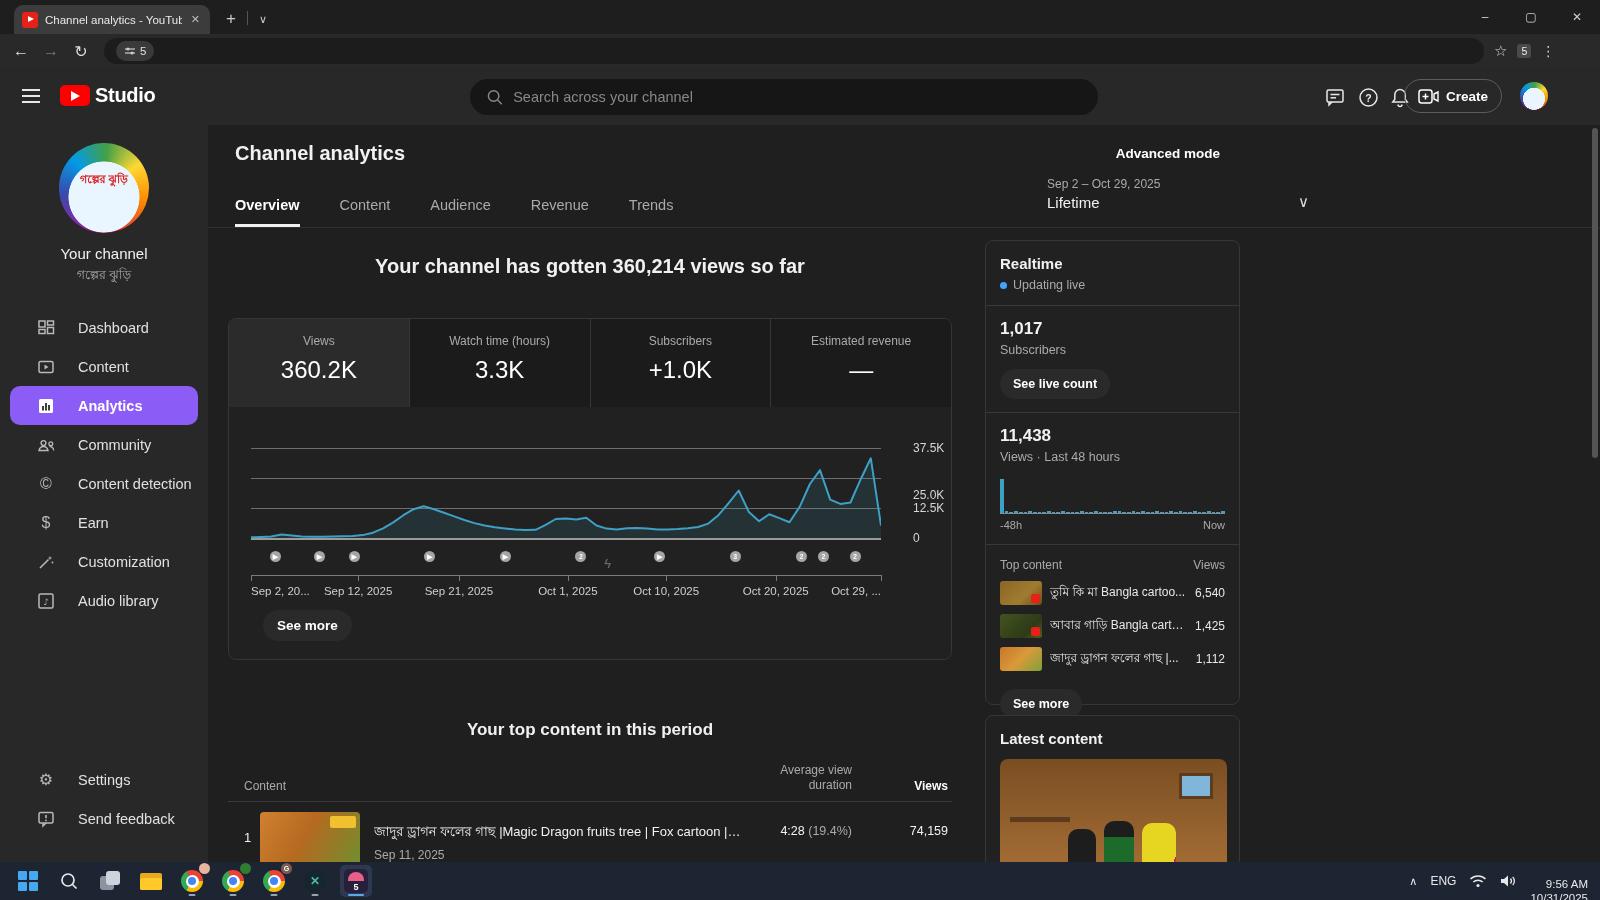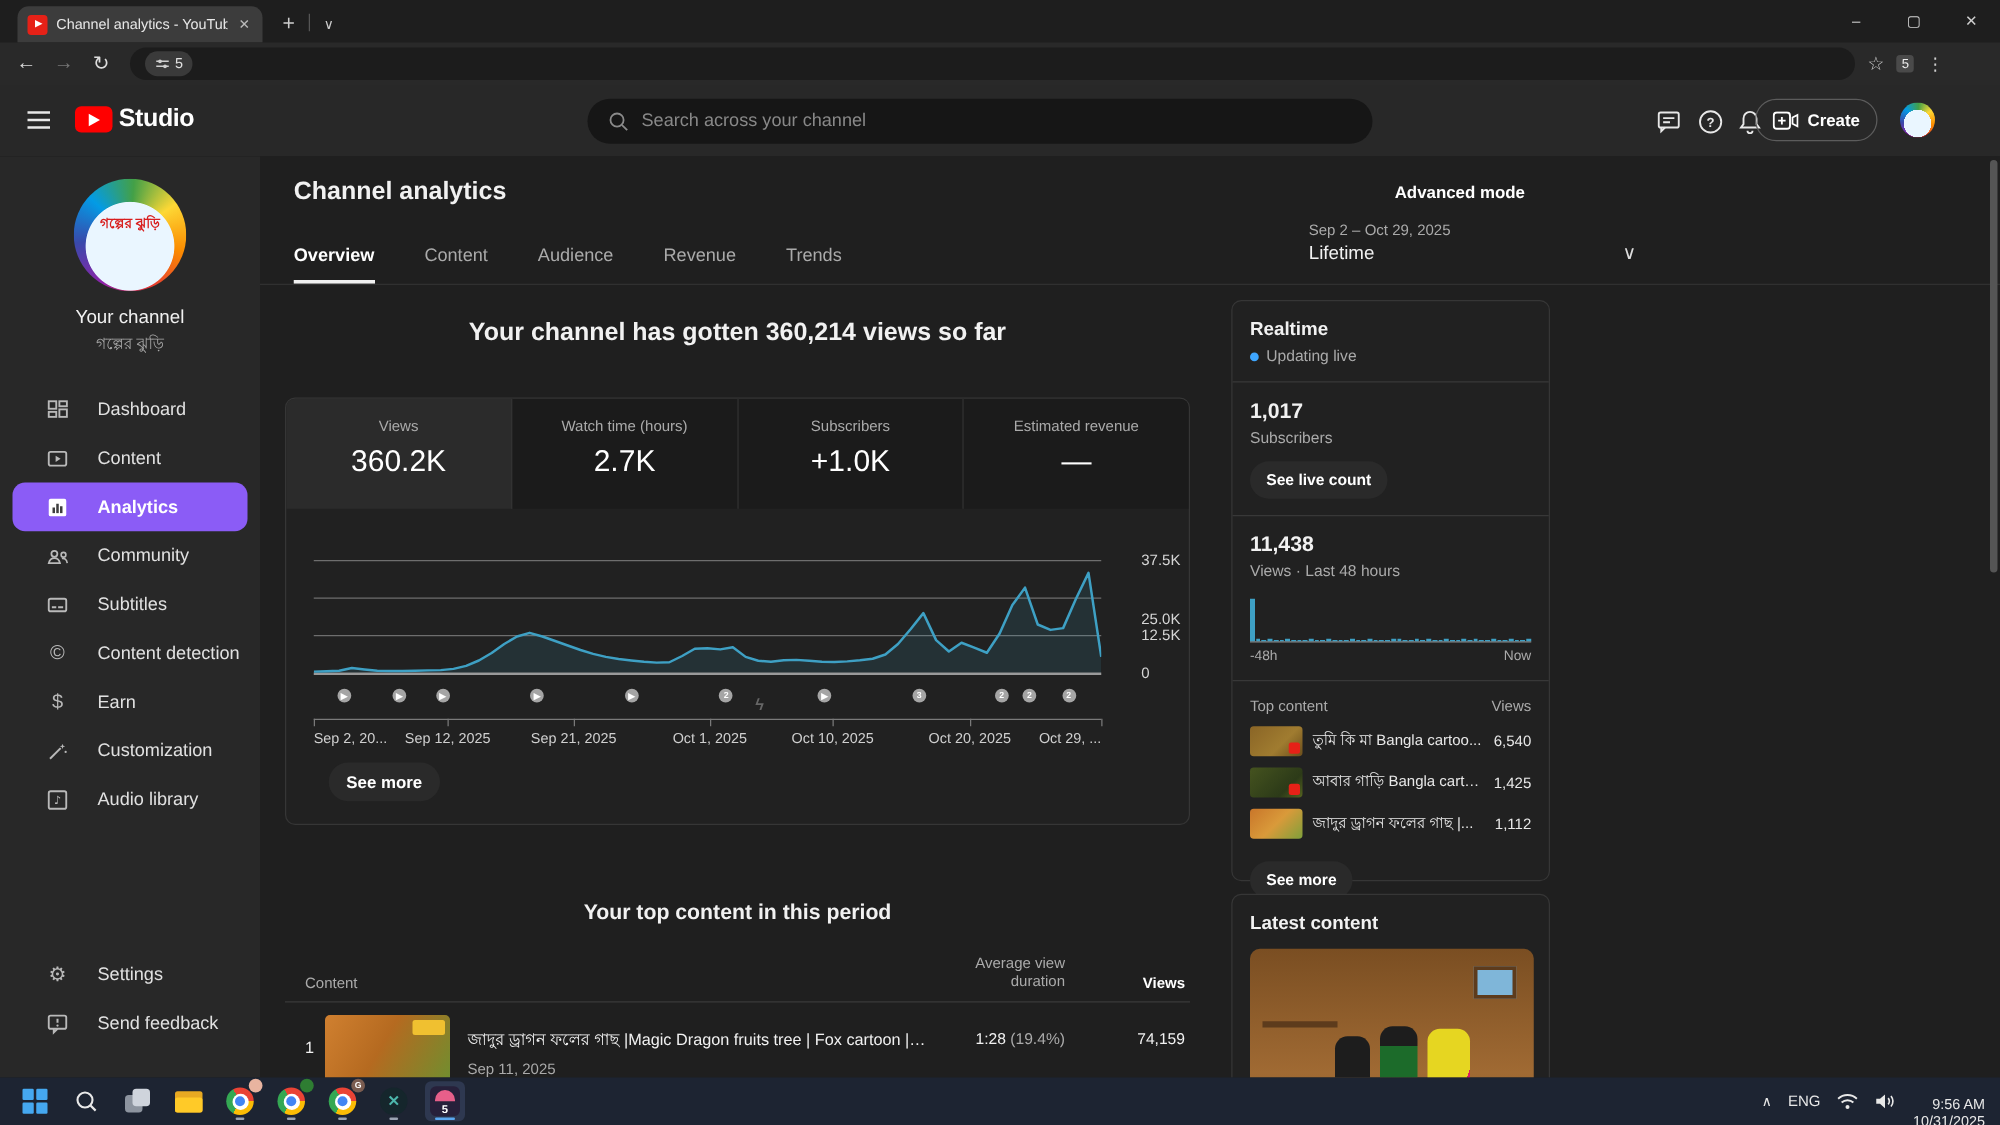--- a/index.html
+++ b/index.html
@@ -464,7 +464,7 @@
           </div>
           <div class="metric">
             <div class="metric-label">Watch time (hours)</div>
-            <div class="metric-value">2.7K</div>
+            <div class="metric-value">3.3K</div>
           </div>
           <div class="metric">
             <div class="metric-label">Subscribers</div>

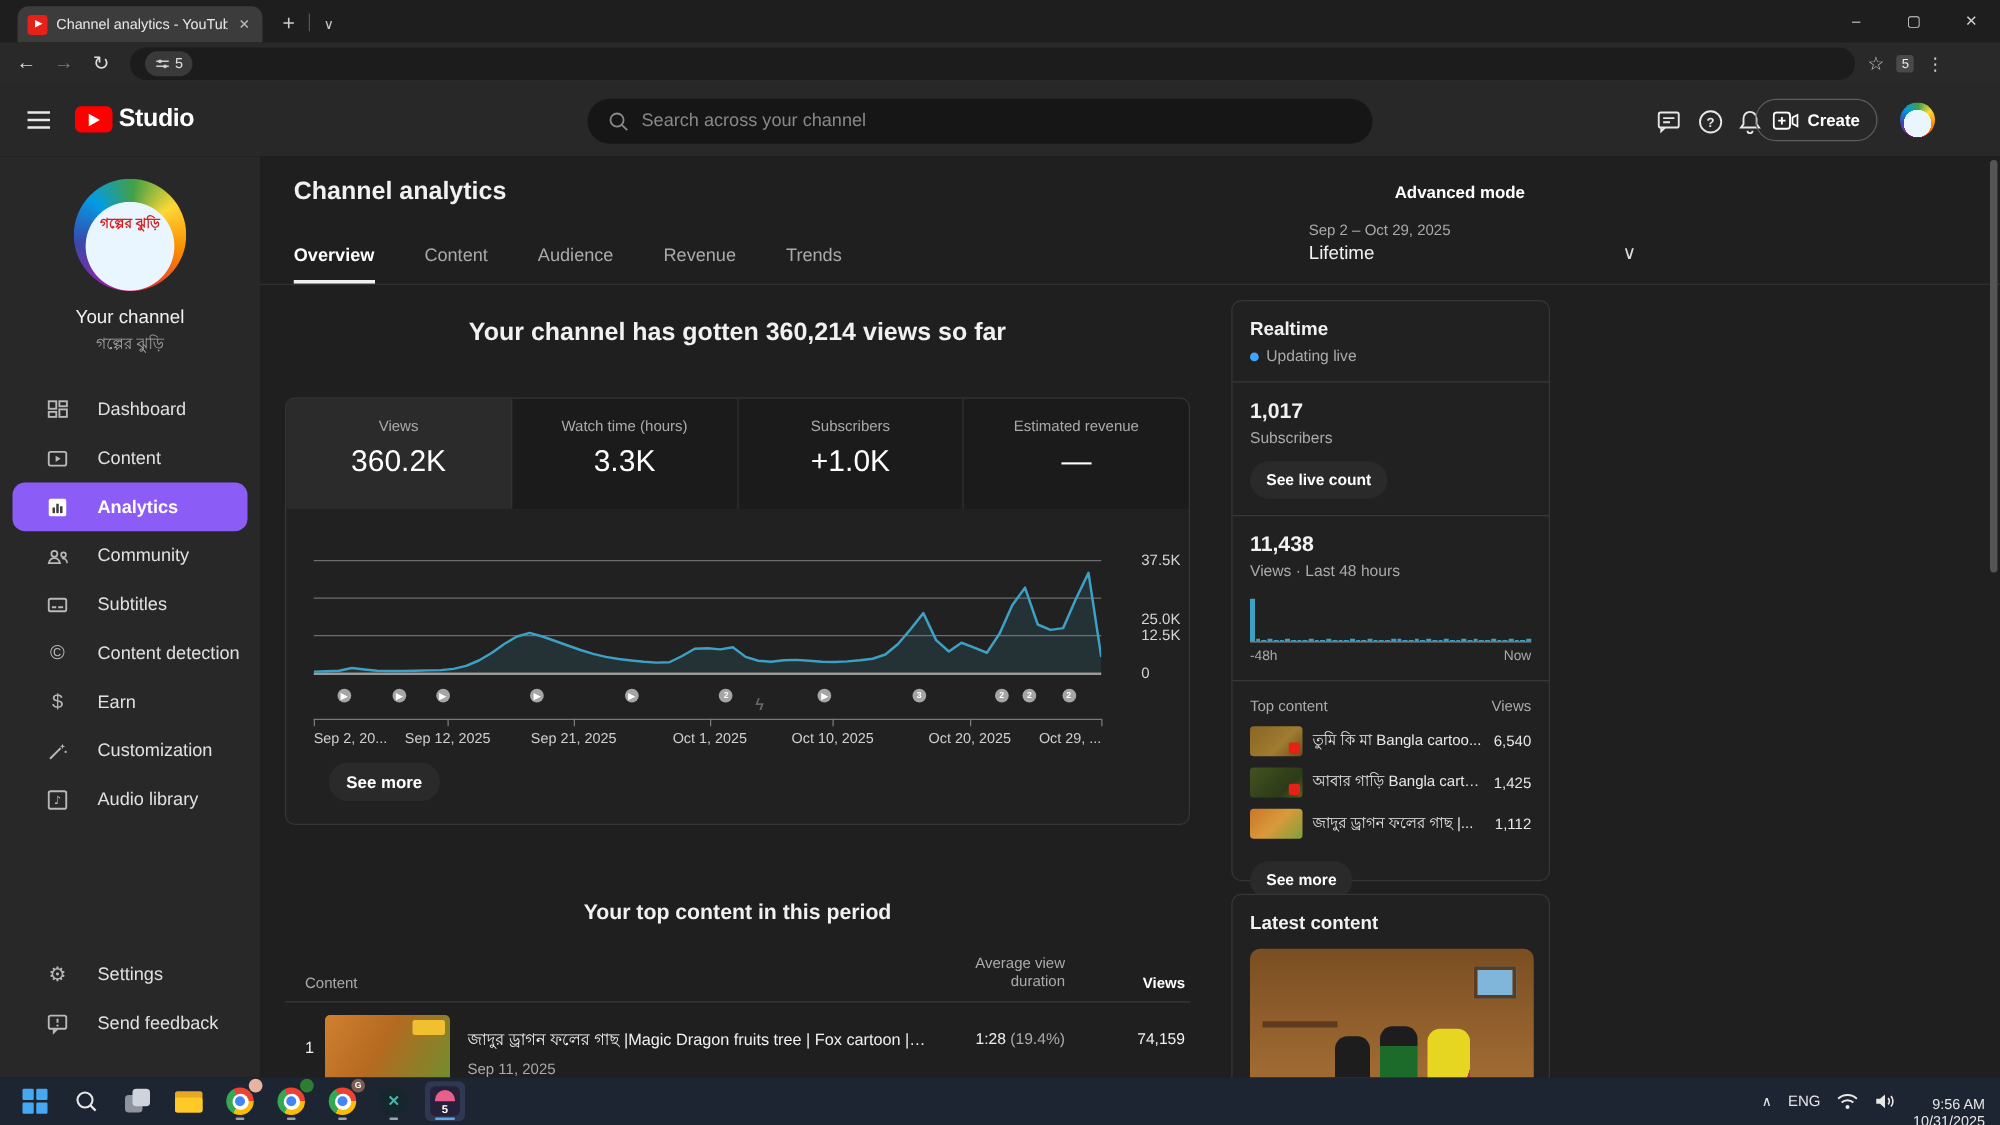--- a/index.html
+++ b/index.html
@@ -378,16 +378,6 @@
           <span>Community</span>
         </div>
         <div class="side-item">
-          <span class="s-ic">
-            <svg class="ic" width="18" height="18" viewBox="0 0 18 18">
-                <rect x="2" y="4" width="14" height="10" rx="1.5" fill="none" stroke="#b9b9b9" stroke-width="1.5"></rect>
-                <line x1="4.5" y1="10.8" x2="8" y2="10.8" stroke="#b9b9b9" stroke-width="1.5"></line>
-                <line x1="9.5" y1="10.8" x2="13.5" y2="10.8" stroke="#b9b9b9" stroke-width="1.5"></line>
-              </svg>
-          </span>
-          <span>Subtitles</span>
-        </div>
-        <div class="side-item">
           <span class="s-ic">©</span>
           <span>Content detection</span>
         </div>

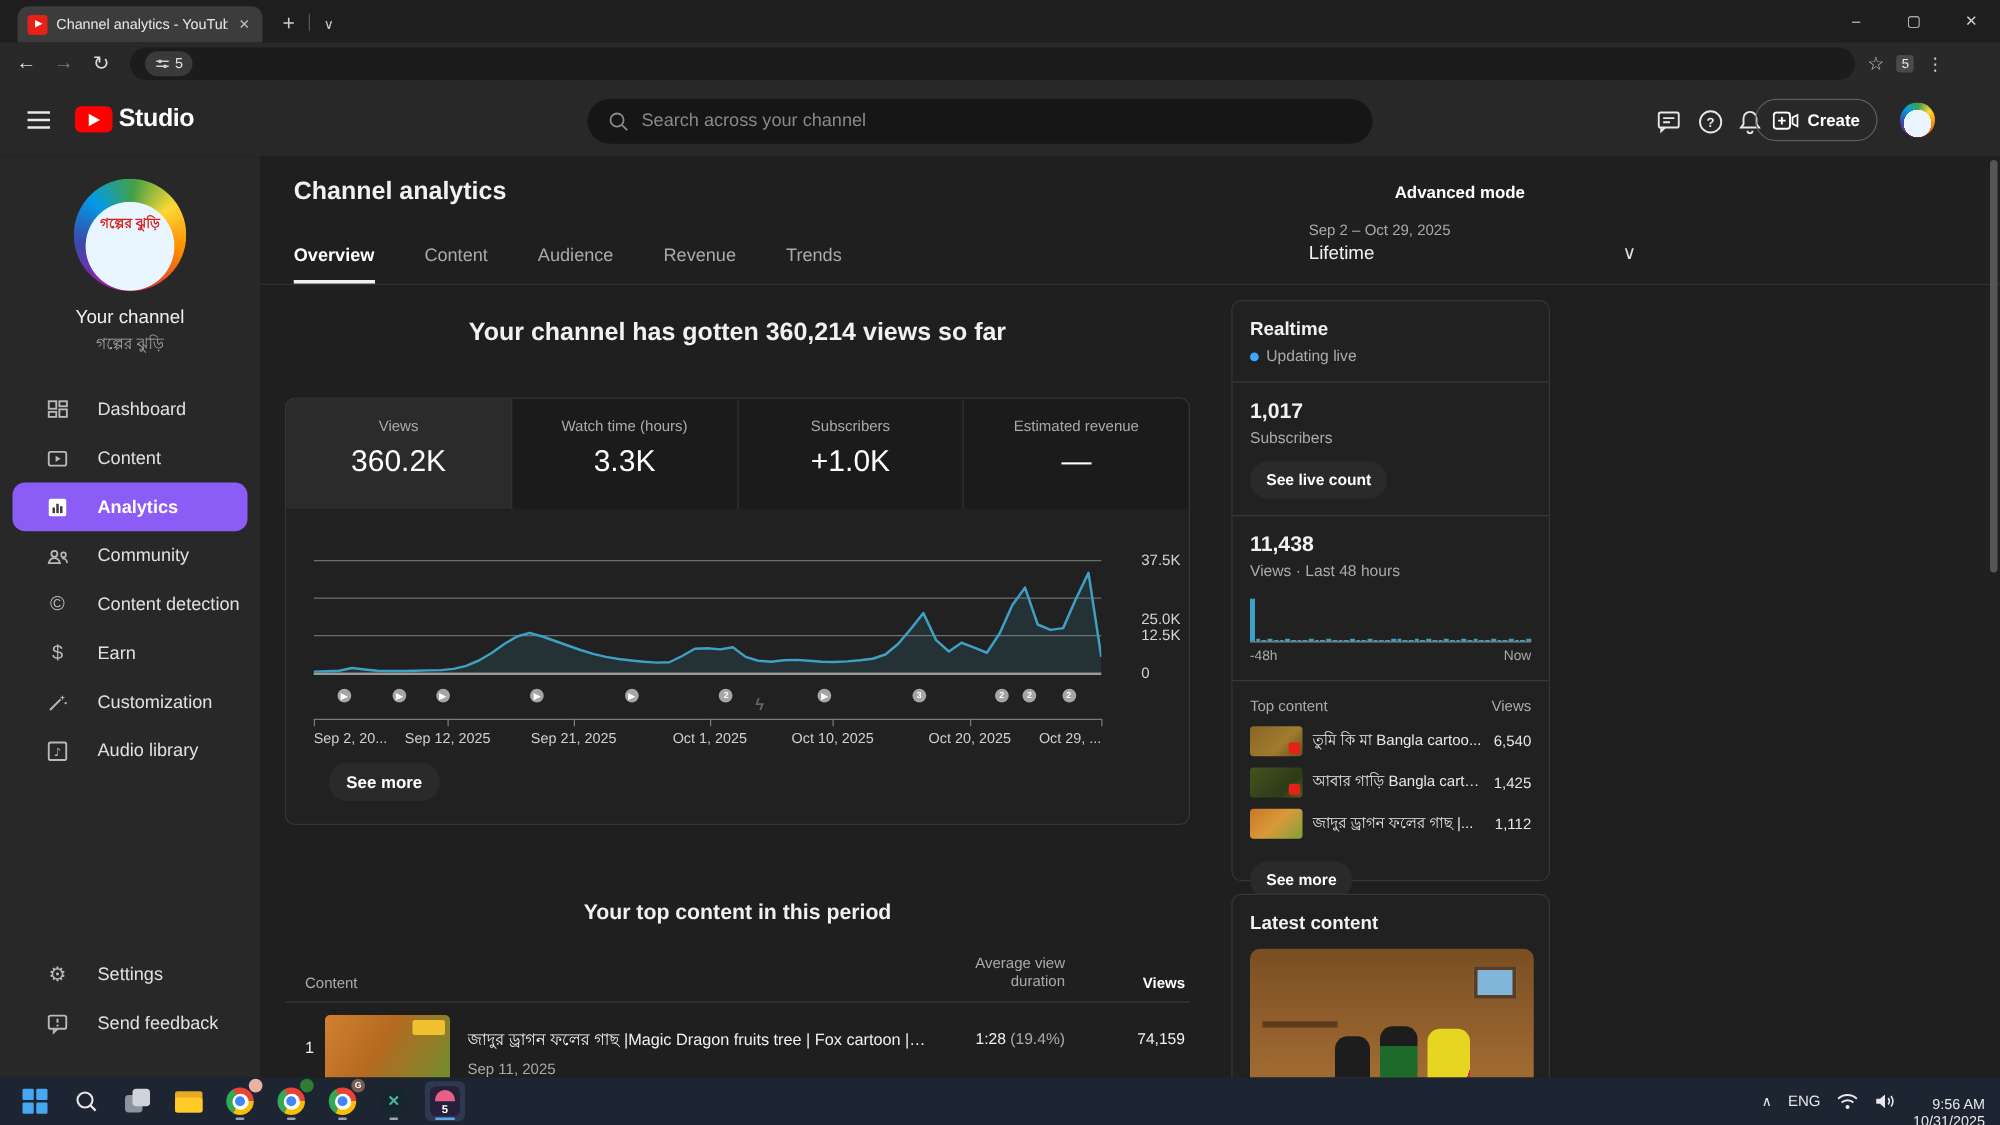--- a/index.html
+++ b/index.html
@@ -571,7 +571,7 @@
             <div class="ct-date">Sep 11, 2025</div>
           </span>
           <span class="ct-dur">
-            <b style="font-weight:400">1:28</b>
+            <b style="font-weight:400">4:28</b>
             <span>(19.4%)</span>
           </span>
           <span class="ct-views">74,159</span>

